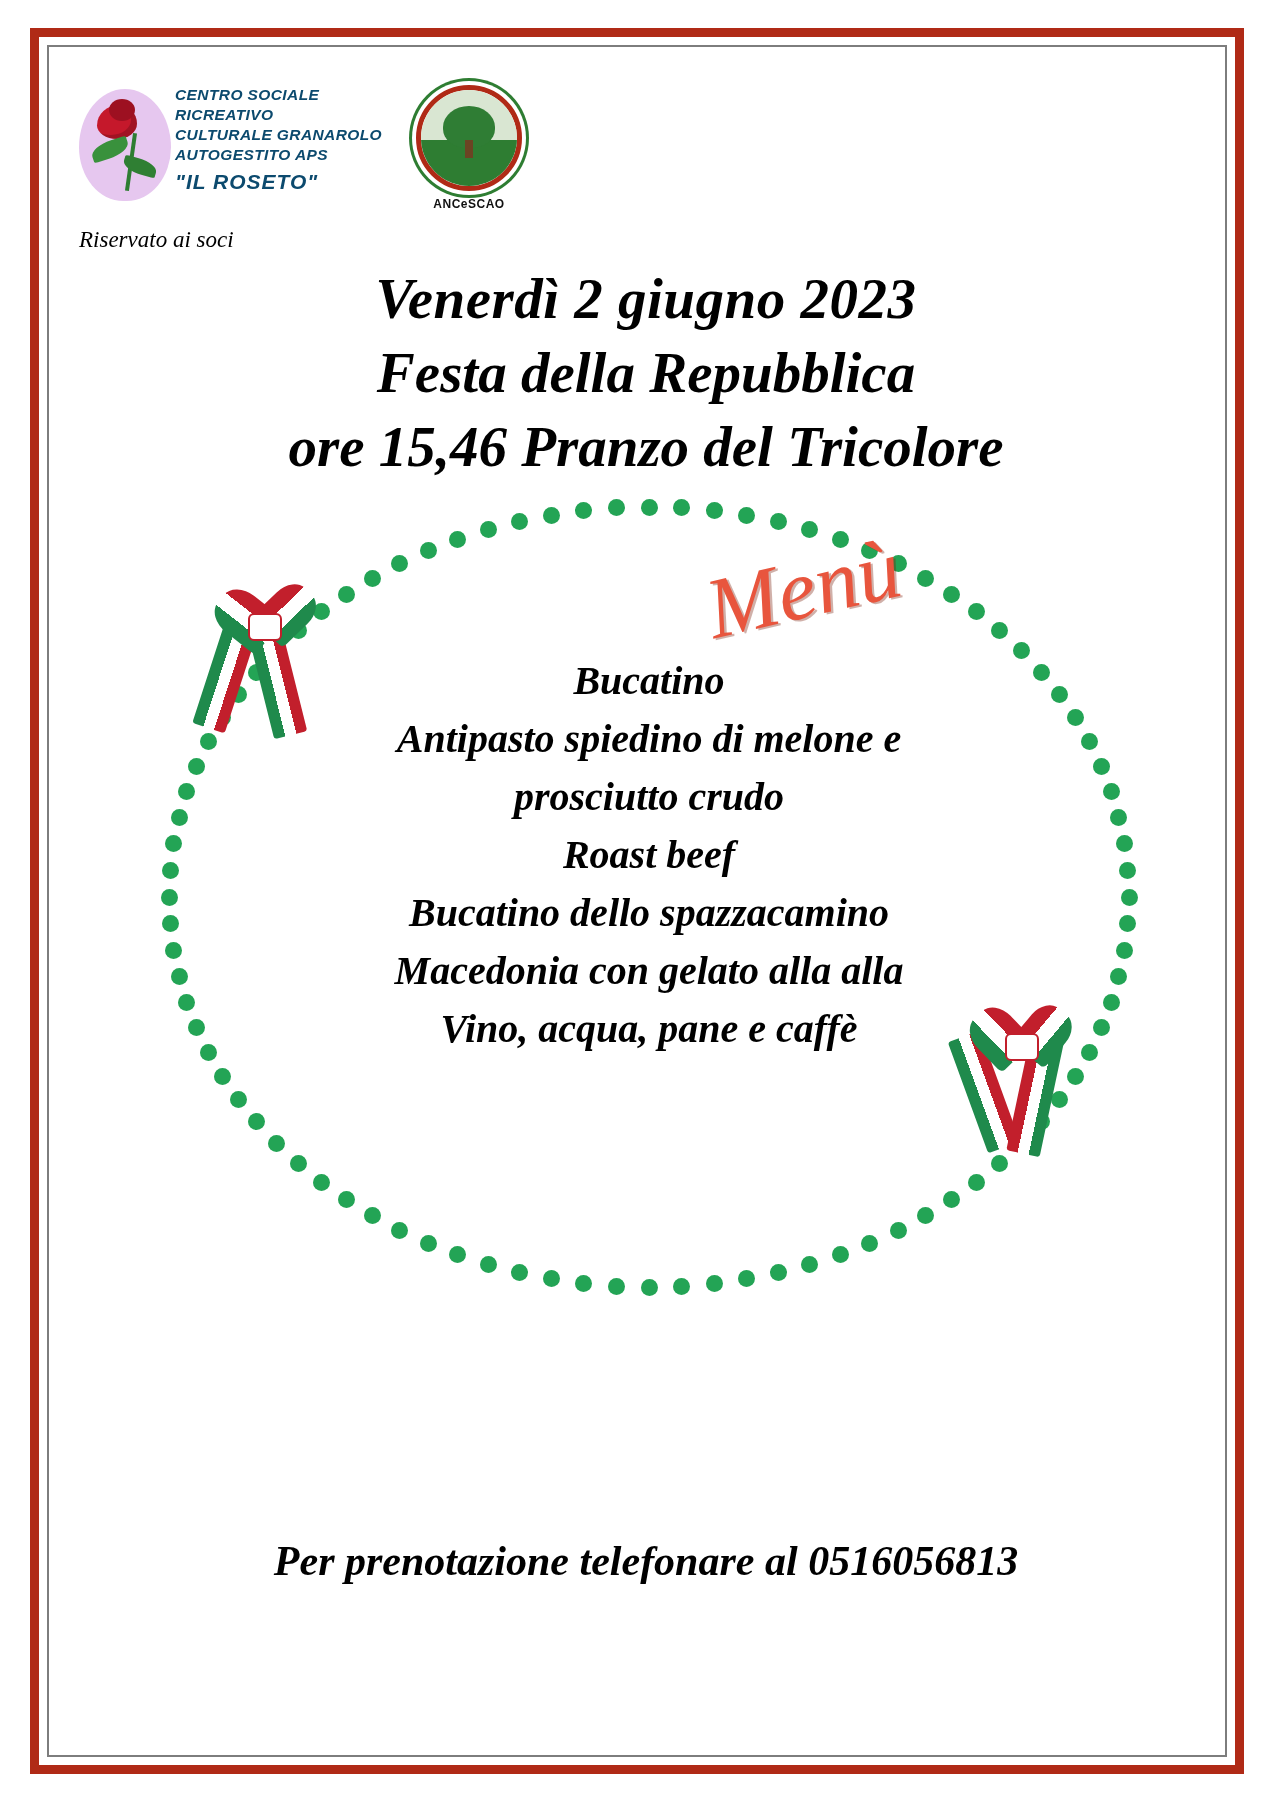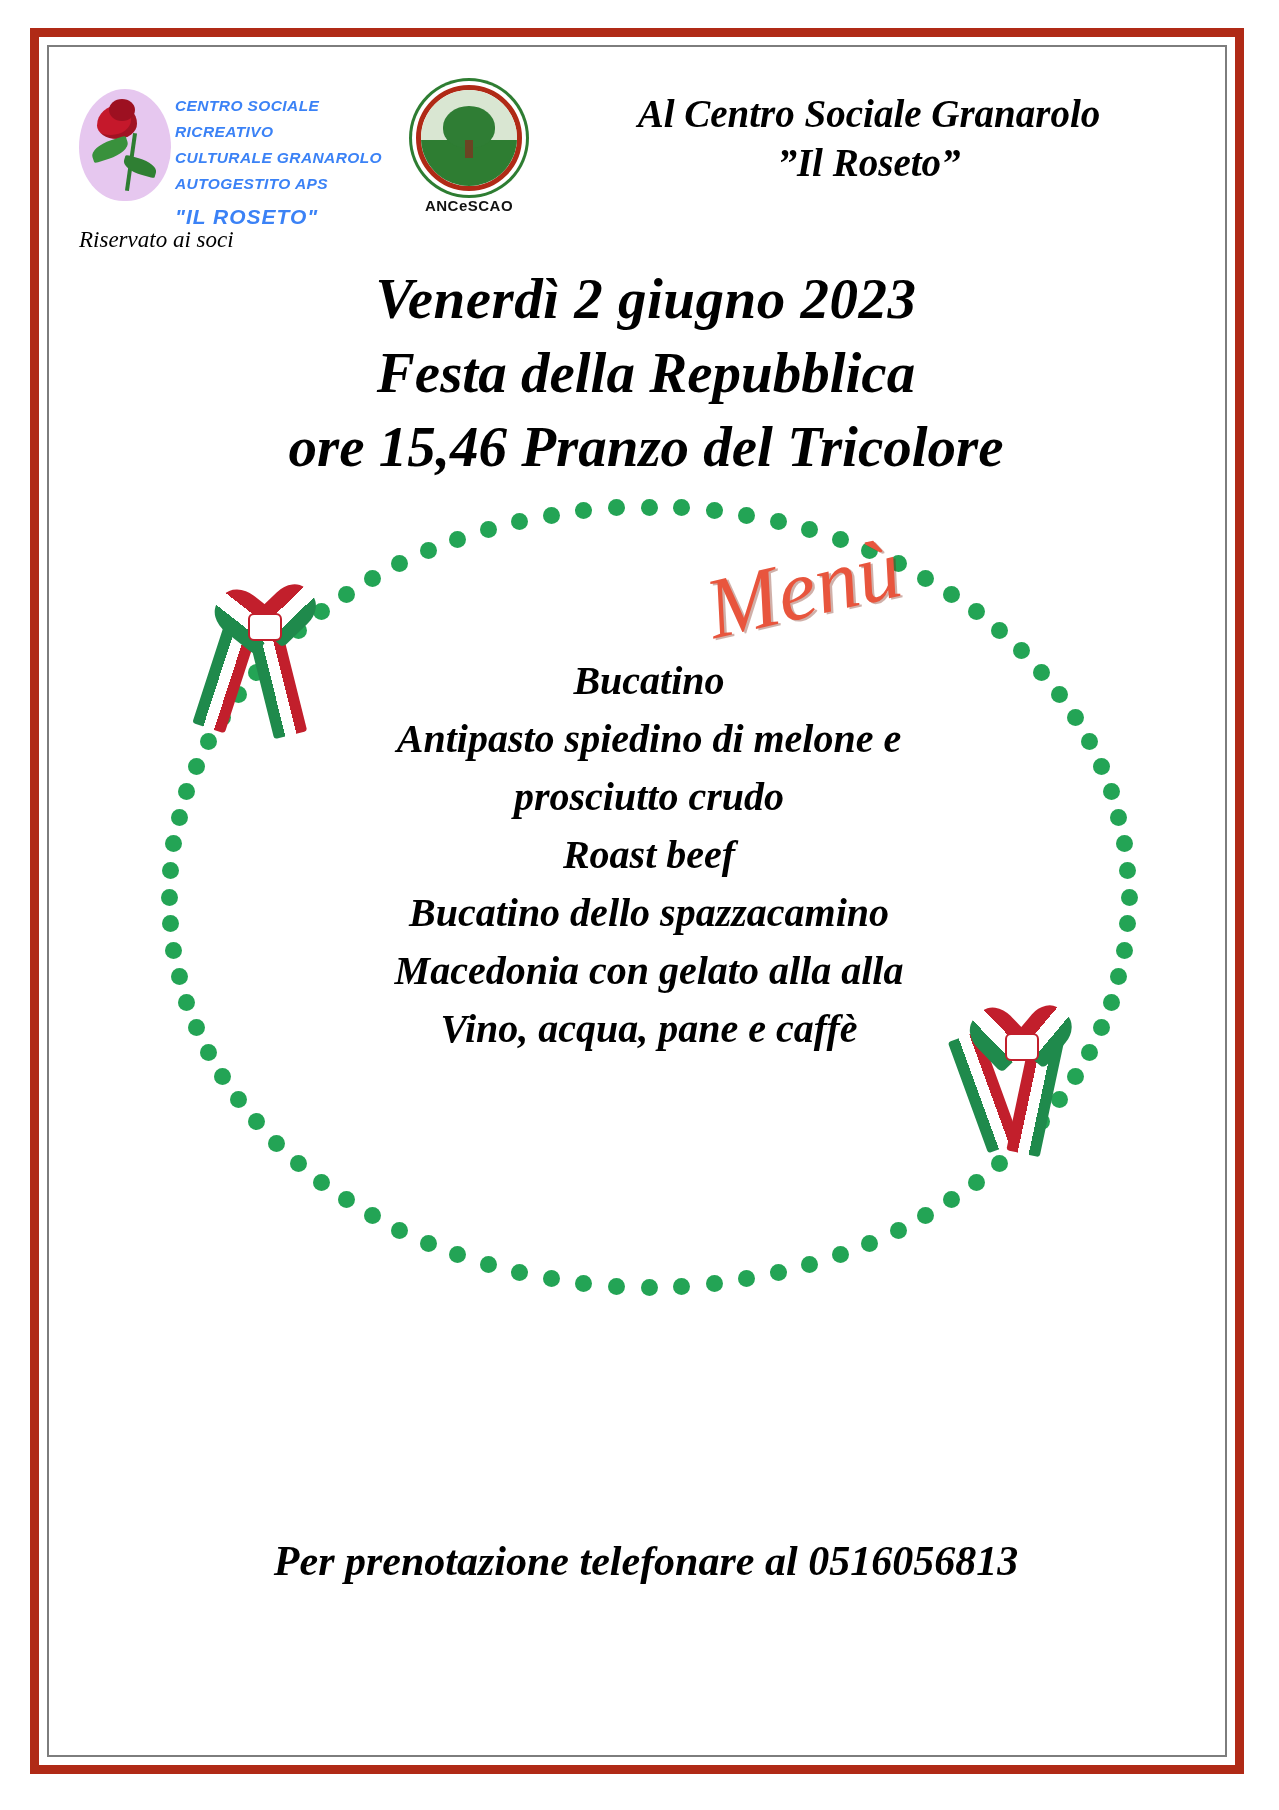--- a/index.html
+++ b/index.html
@@ -101,14 +101,14 @@
   }
   .roseto-text {
     position: absolute;
-    left: 96px; top: 8px;
+    left: 96px; top: 0;
     width: 230px;
-    color: #3b82f6;
+    color: #0c4a6e;
     font-family: "Liberation Sans", sans-serif;
     font-weight: bold;
     font-style: italic;
     font-size: 15.5px;
-    line-height: 26px;
+    line-height: 20px;
     letter-spacing: 0.4px;
   }
   .roseto-text .big {

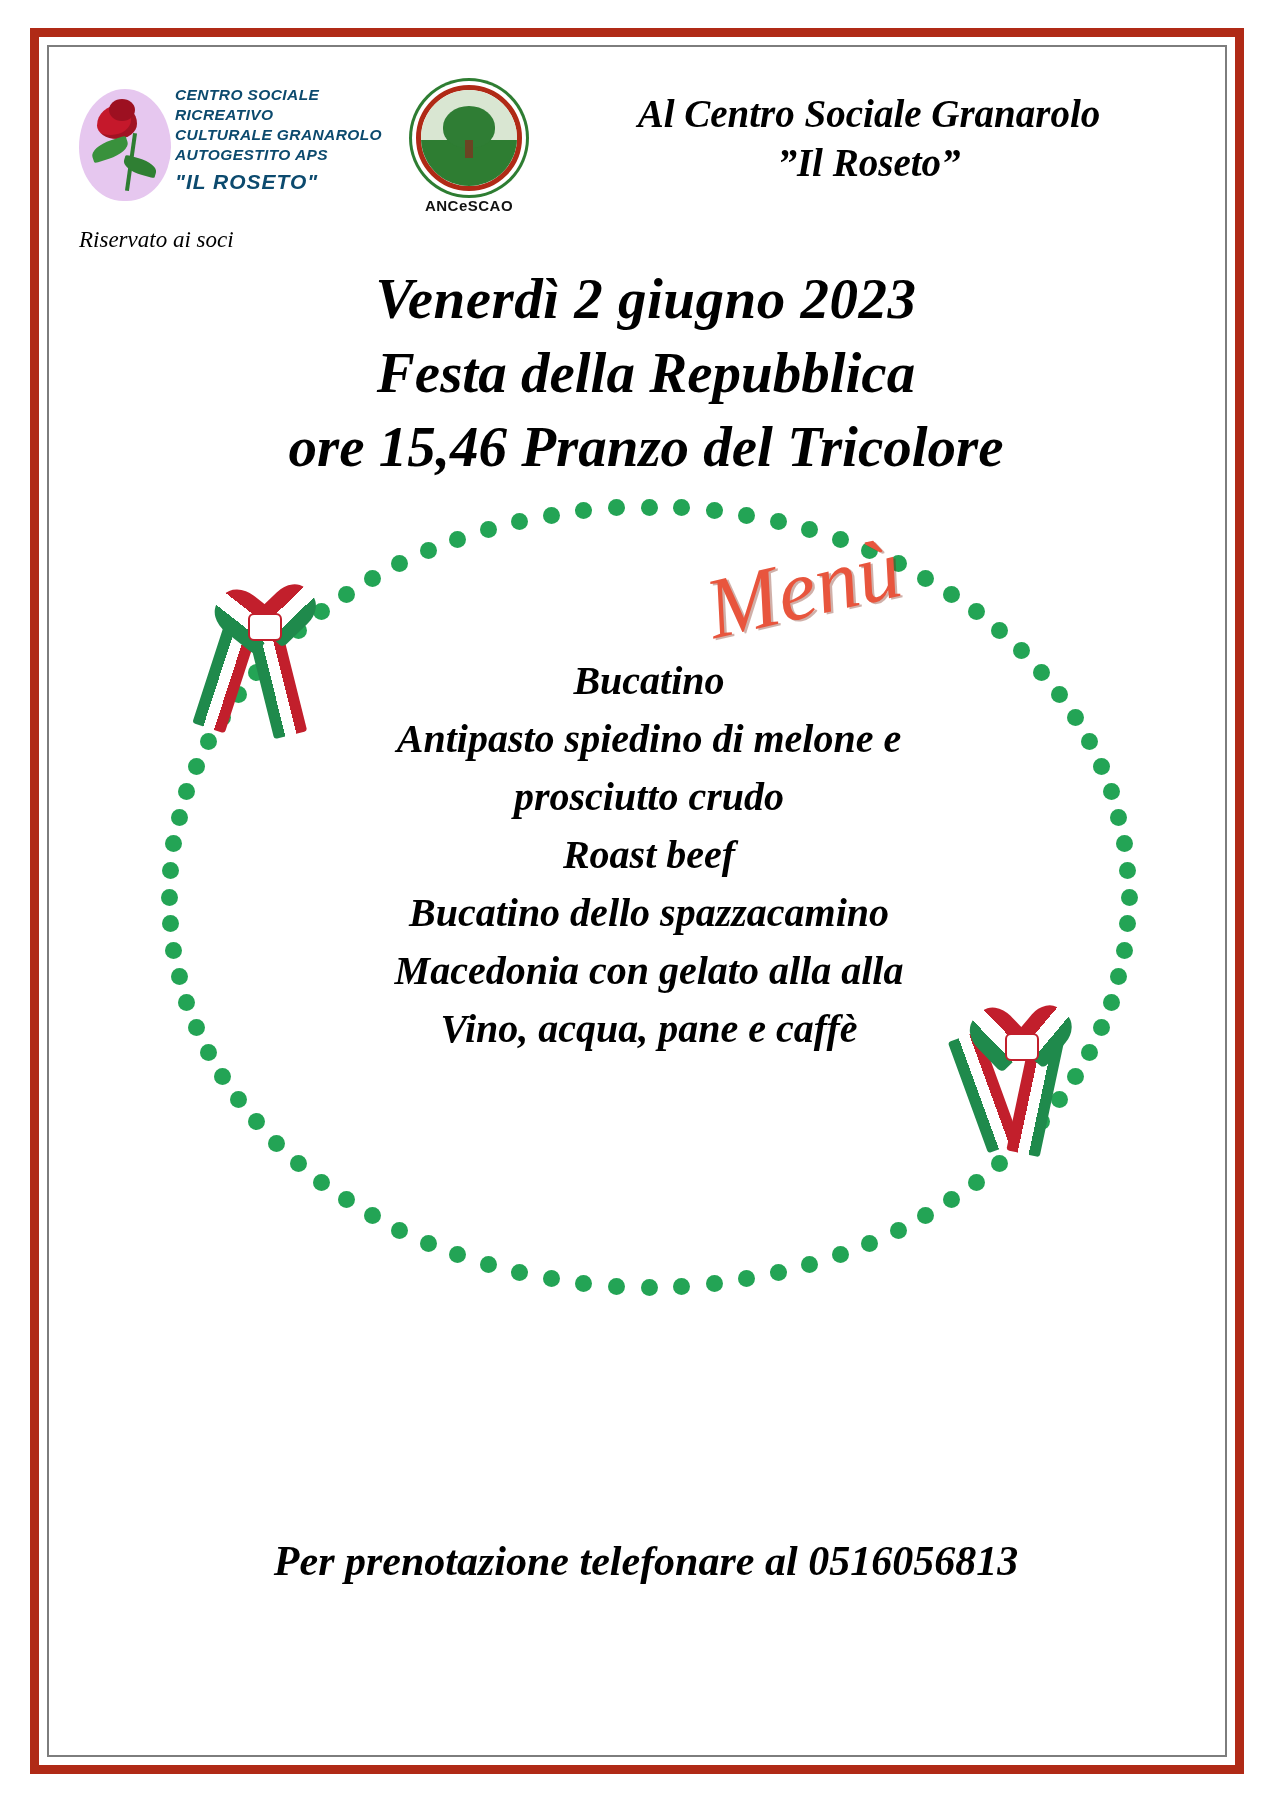--- a/index.html
+++ b/index.html
@@ -318,10 +318,6 @@
         <div class="ance-label">ANCeSCAO</div>
       </div>
 
-      <div class="venue">
-        <div>Al Centro Sociale Granarolo</div>
-        <div>”Il Roseto”</div>
-      </div>
     </div>
 
     <div class="reserved">Riservato ai soci</div>

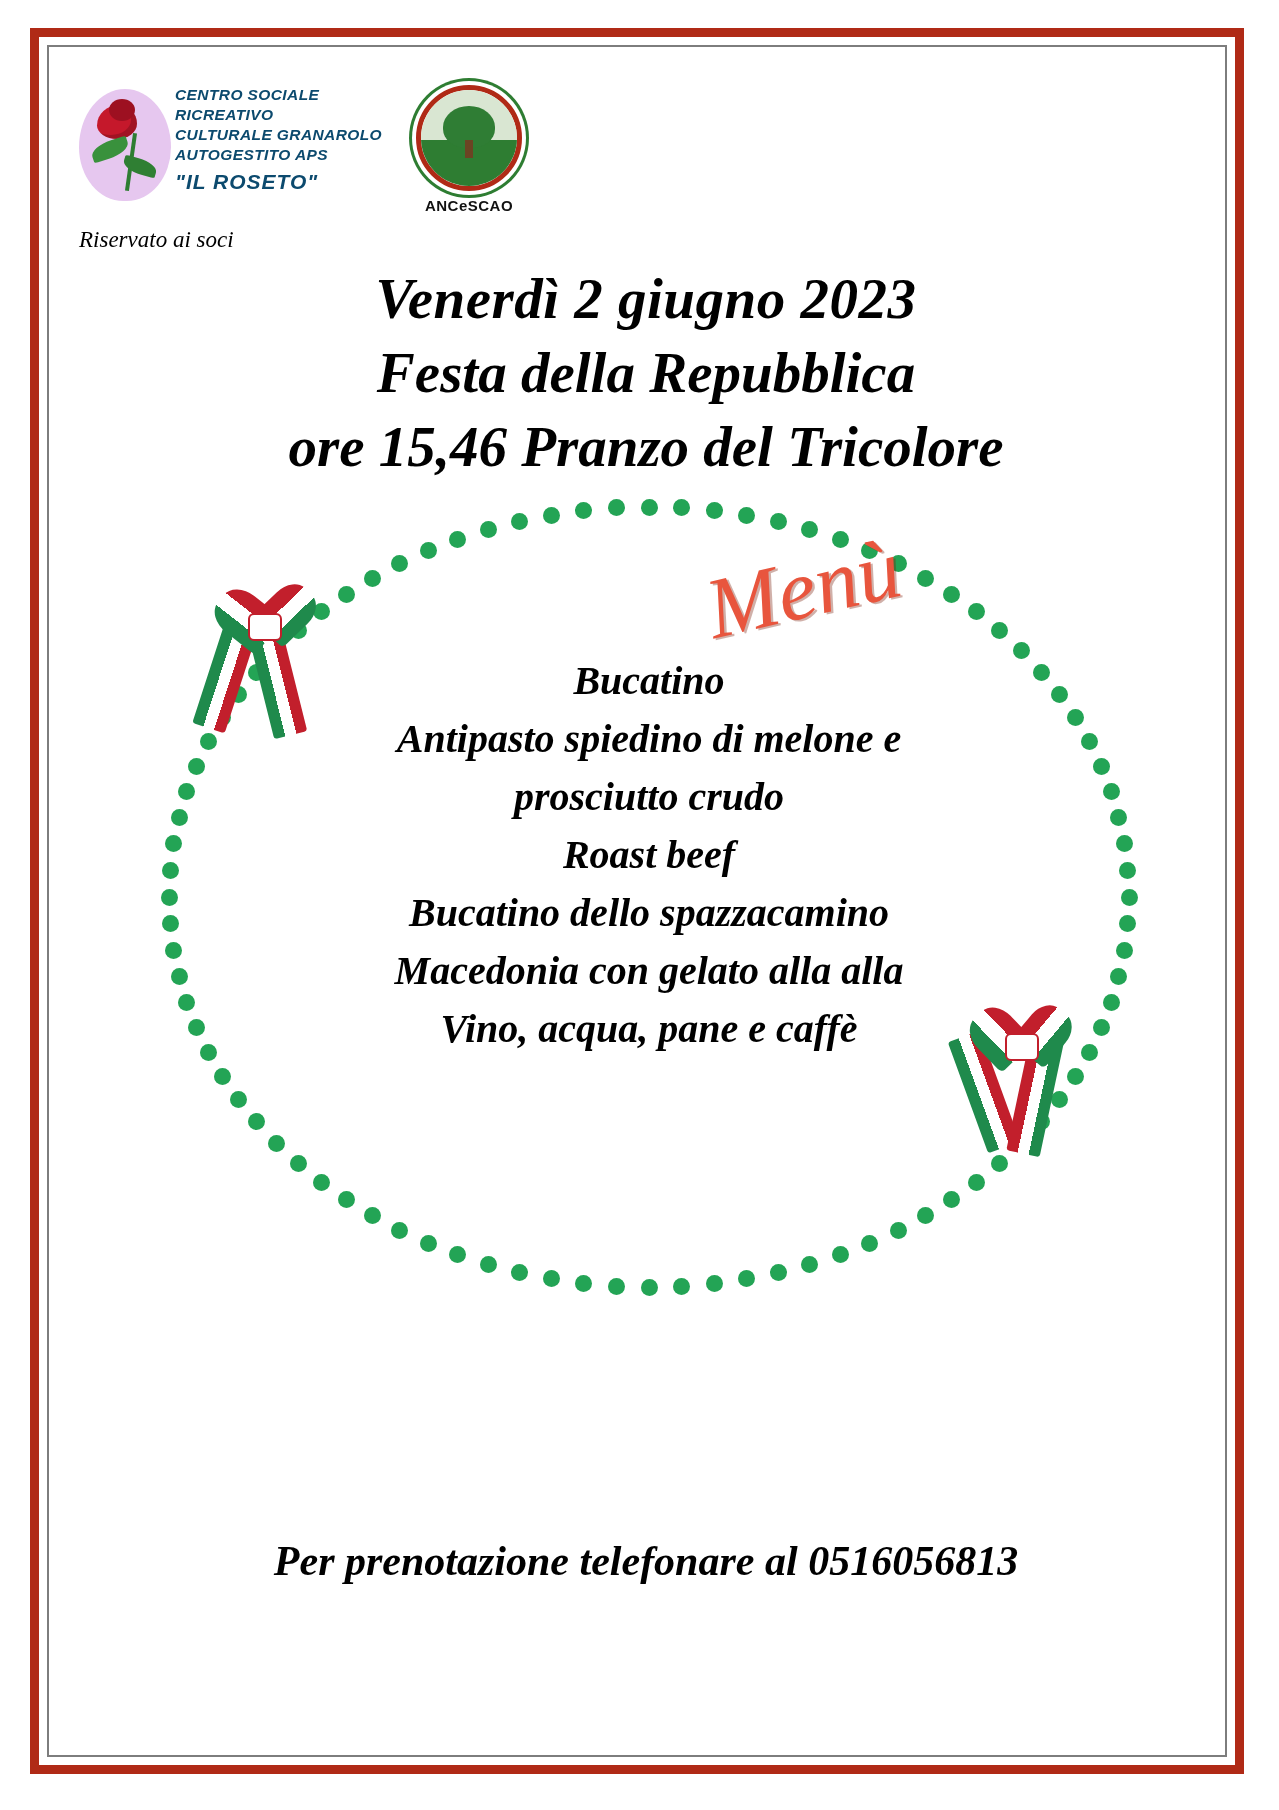--- a/index.html
+++ b/index.html
@@ -164,7 +164,7 @@
   .ance-label {
     margin-top: 6px;
     font-family: "Liberation Sans", sans-serif;
-    font-size: 15px;
+    font-size: 12px;
     font-weight: bold;
     color: #111;
     letter-spacing: 0.5px;

